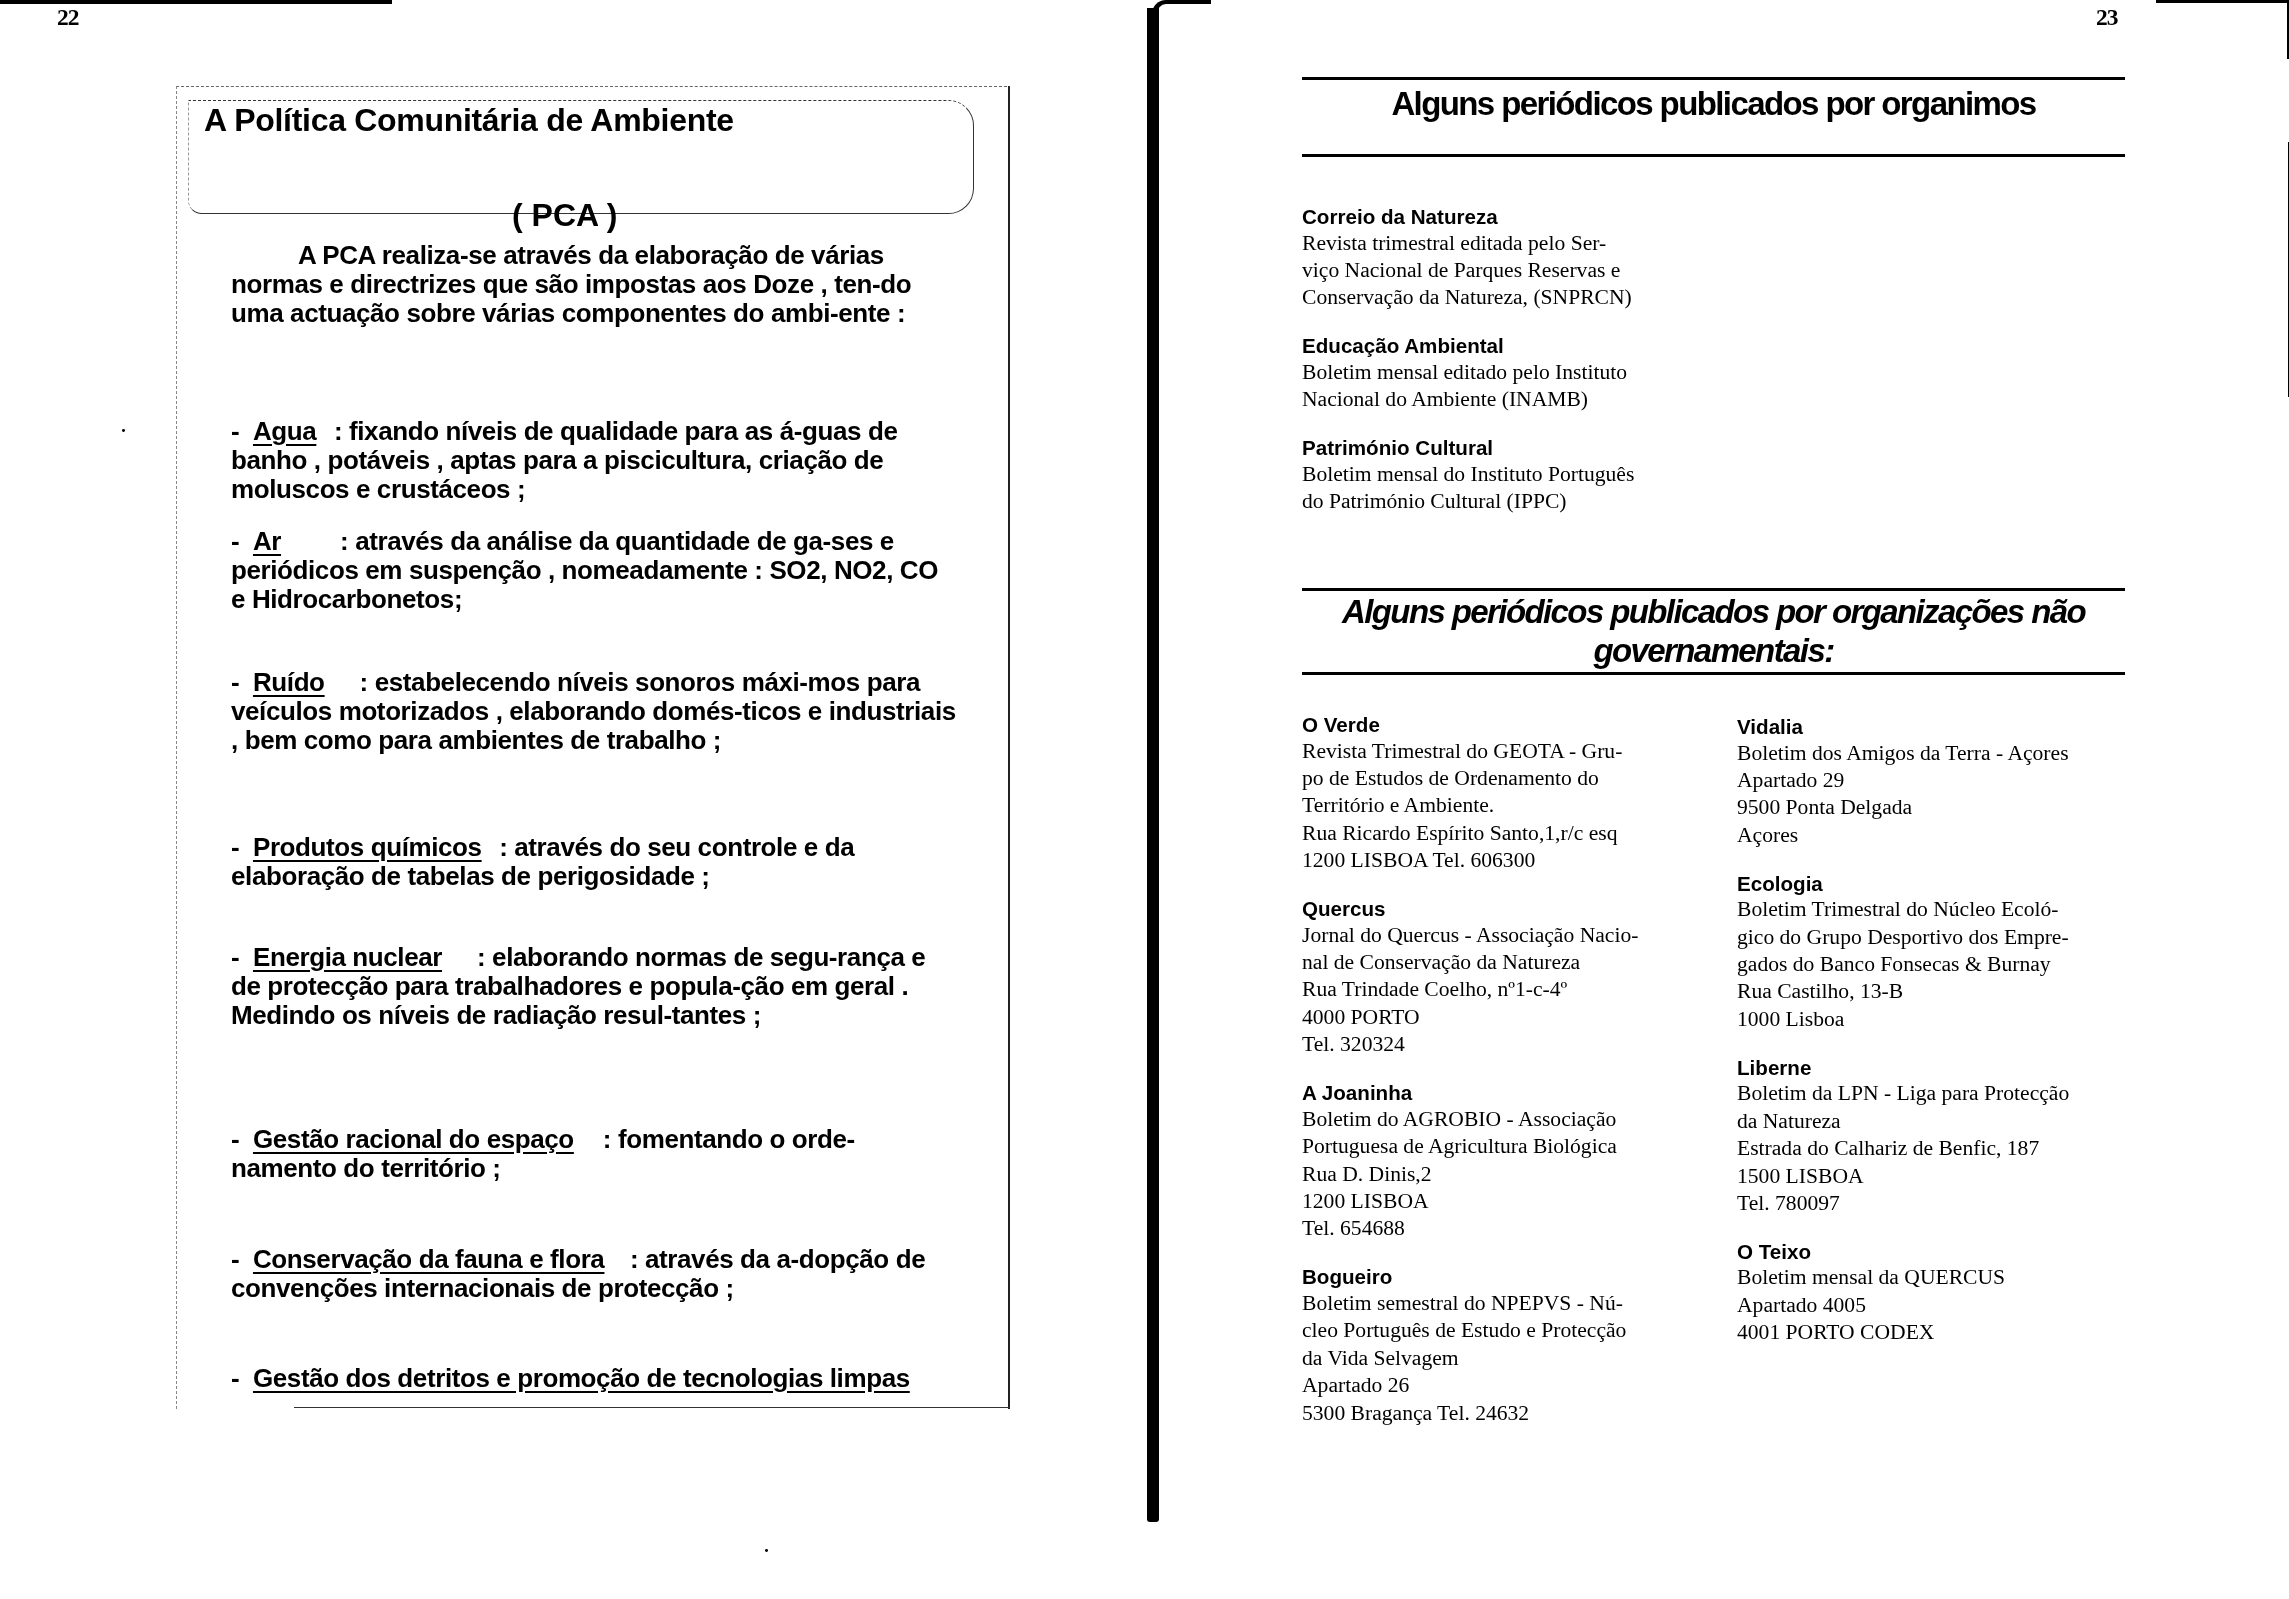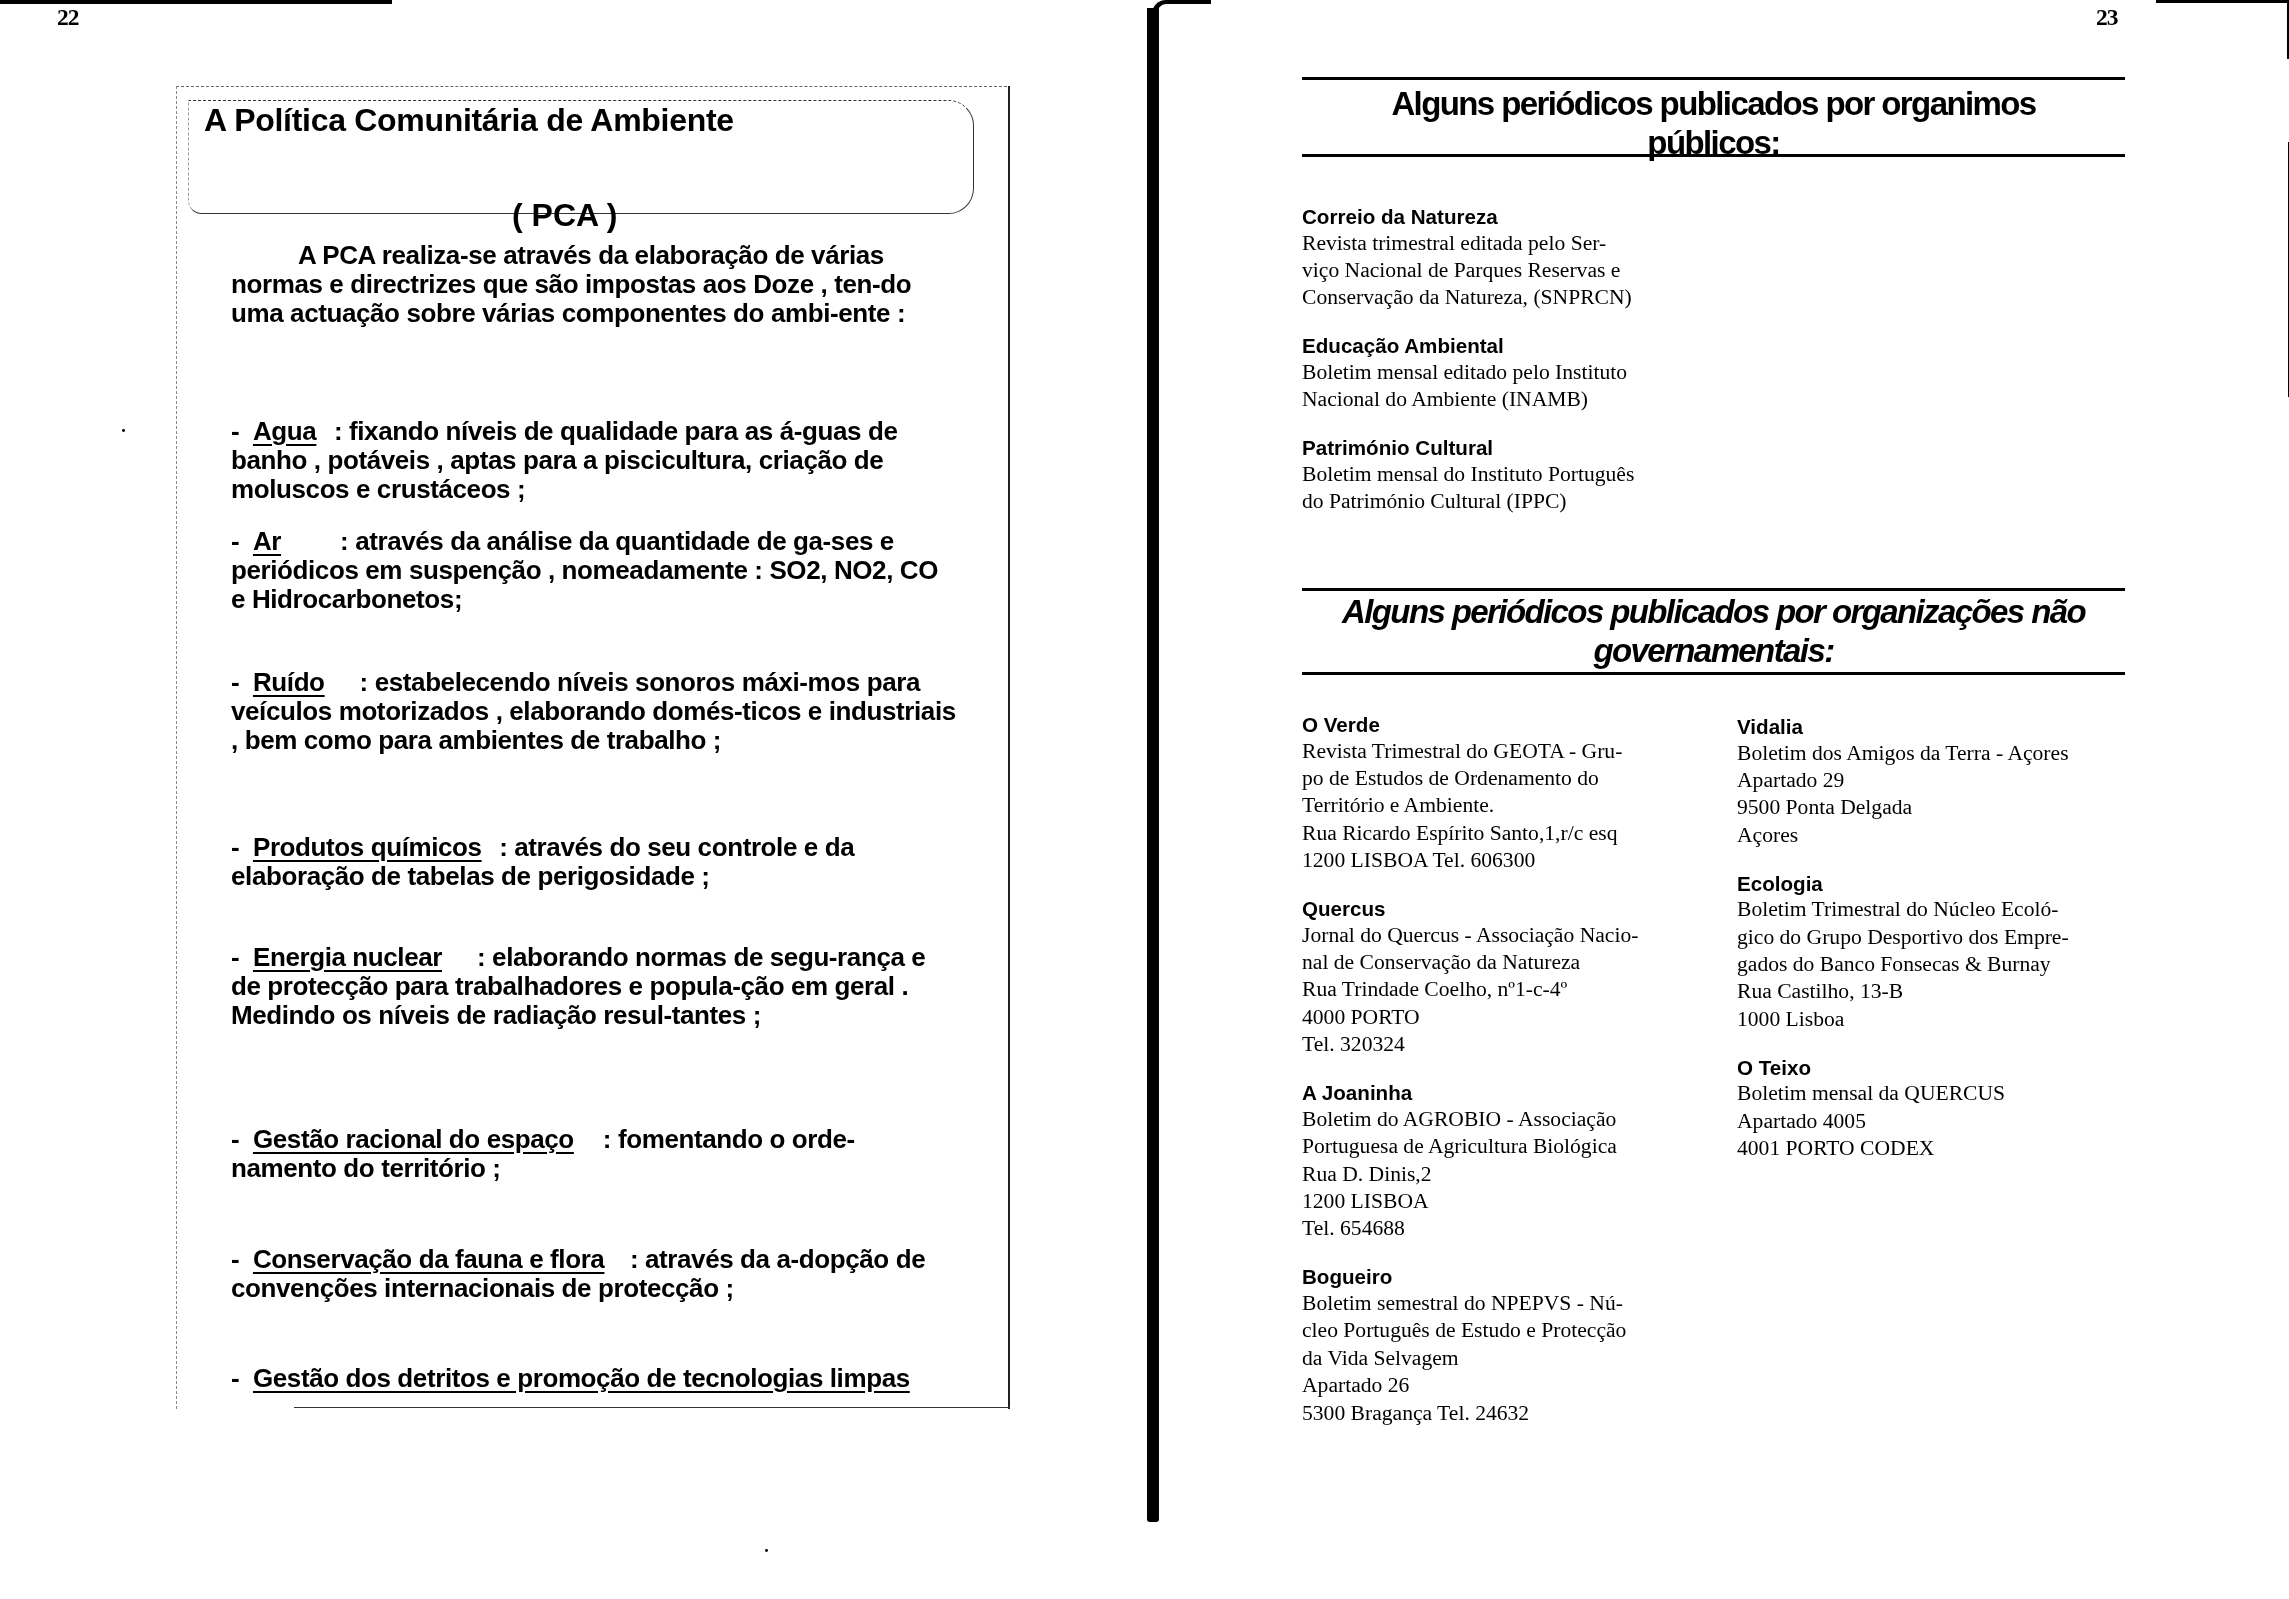--- a/index.html
+++ b/index.html
@@ -110,7 +110,6 @@
   <div class="abs rule" style="left:1302px;top:77px;width:823px;"></div>
   <div class="abs section-title" style="left:1302px;top:84px;width:823px;">
     <div>Alguns periódicos publicados por organimos</div>
-    <div>públicos:</div>
   </div>
   <div class="abs rule" style="left:1302px;top:154px;width:823px;"></div>
 

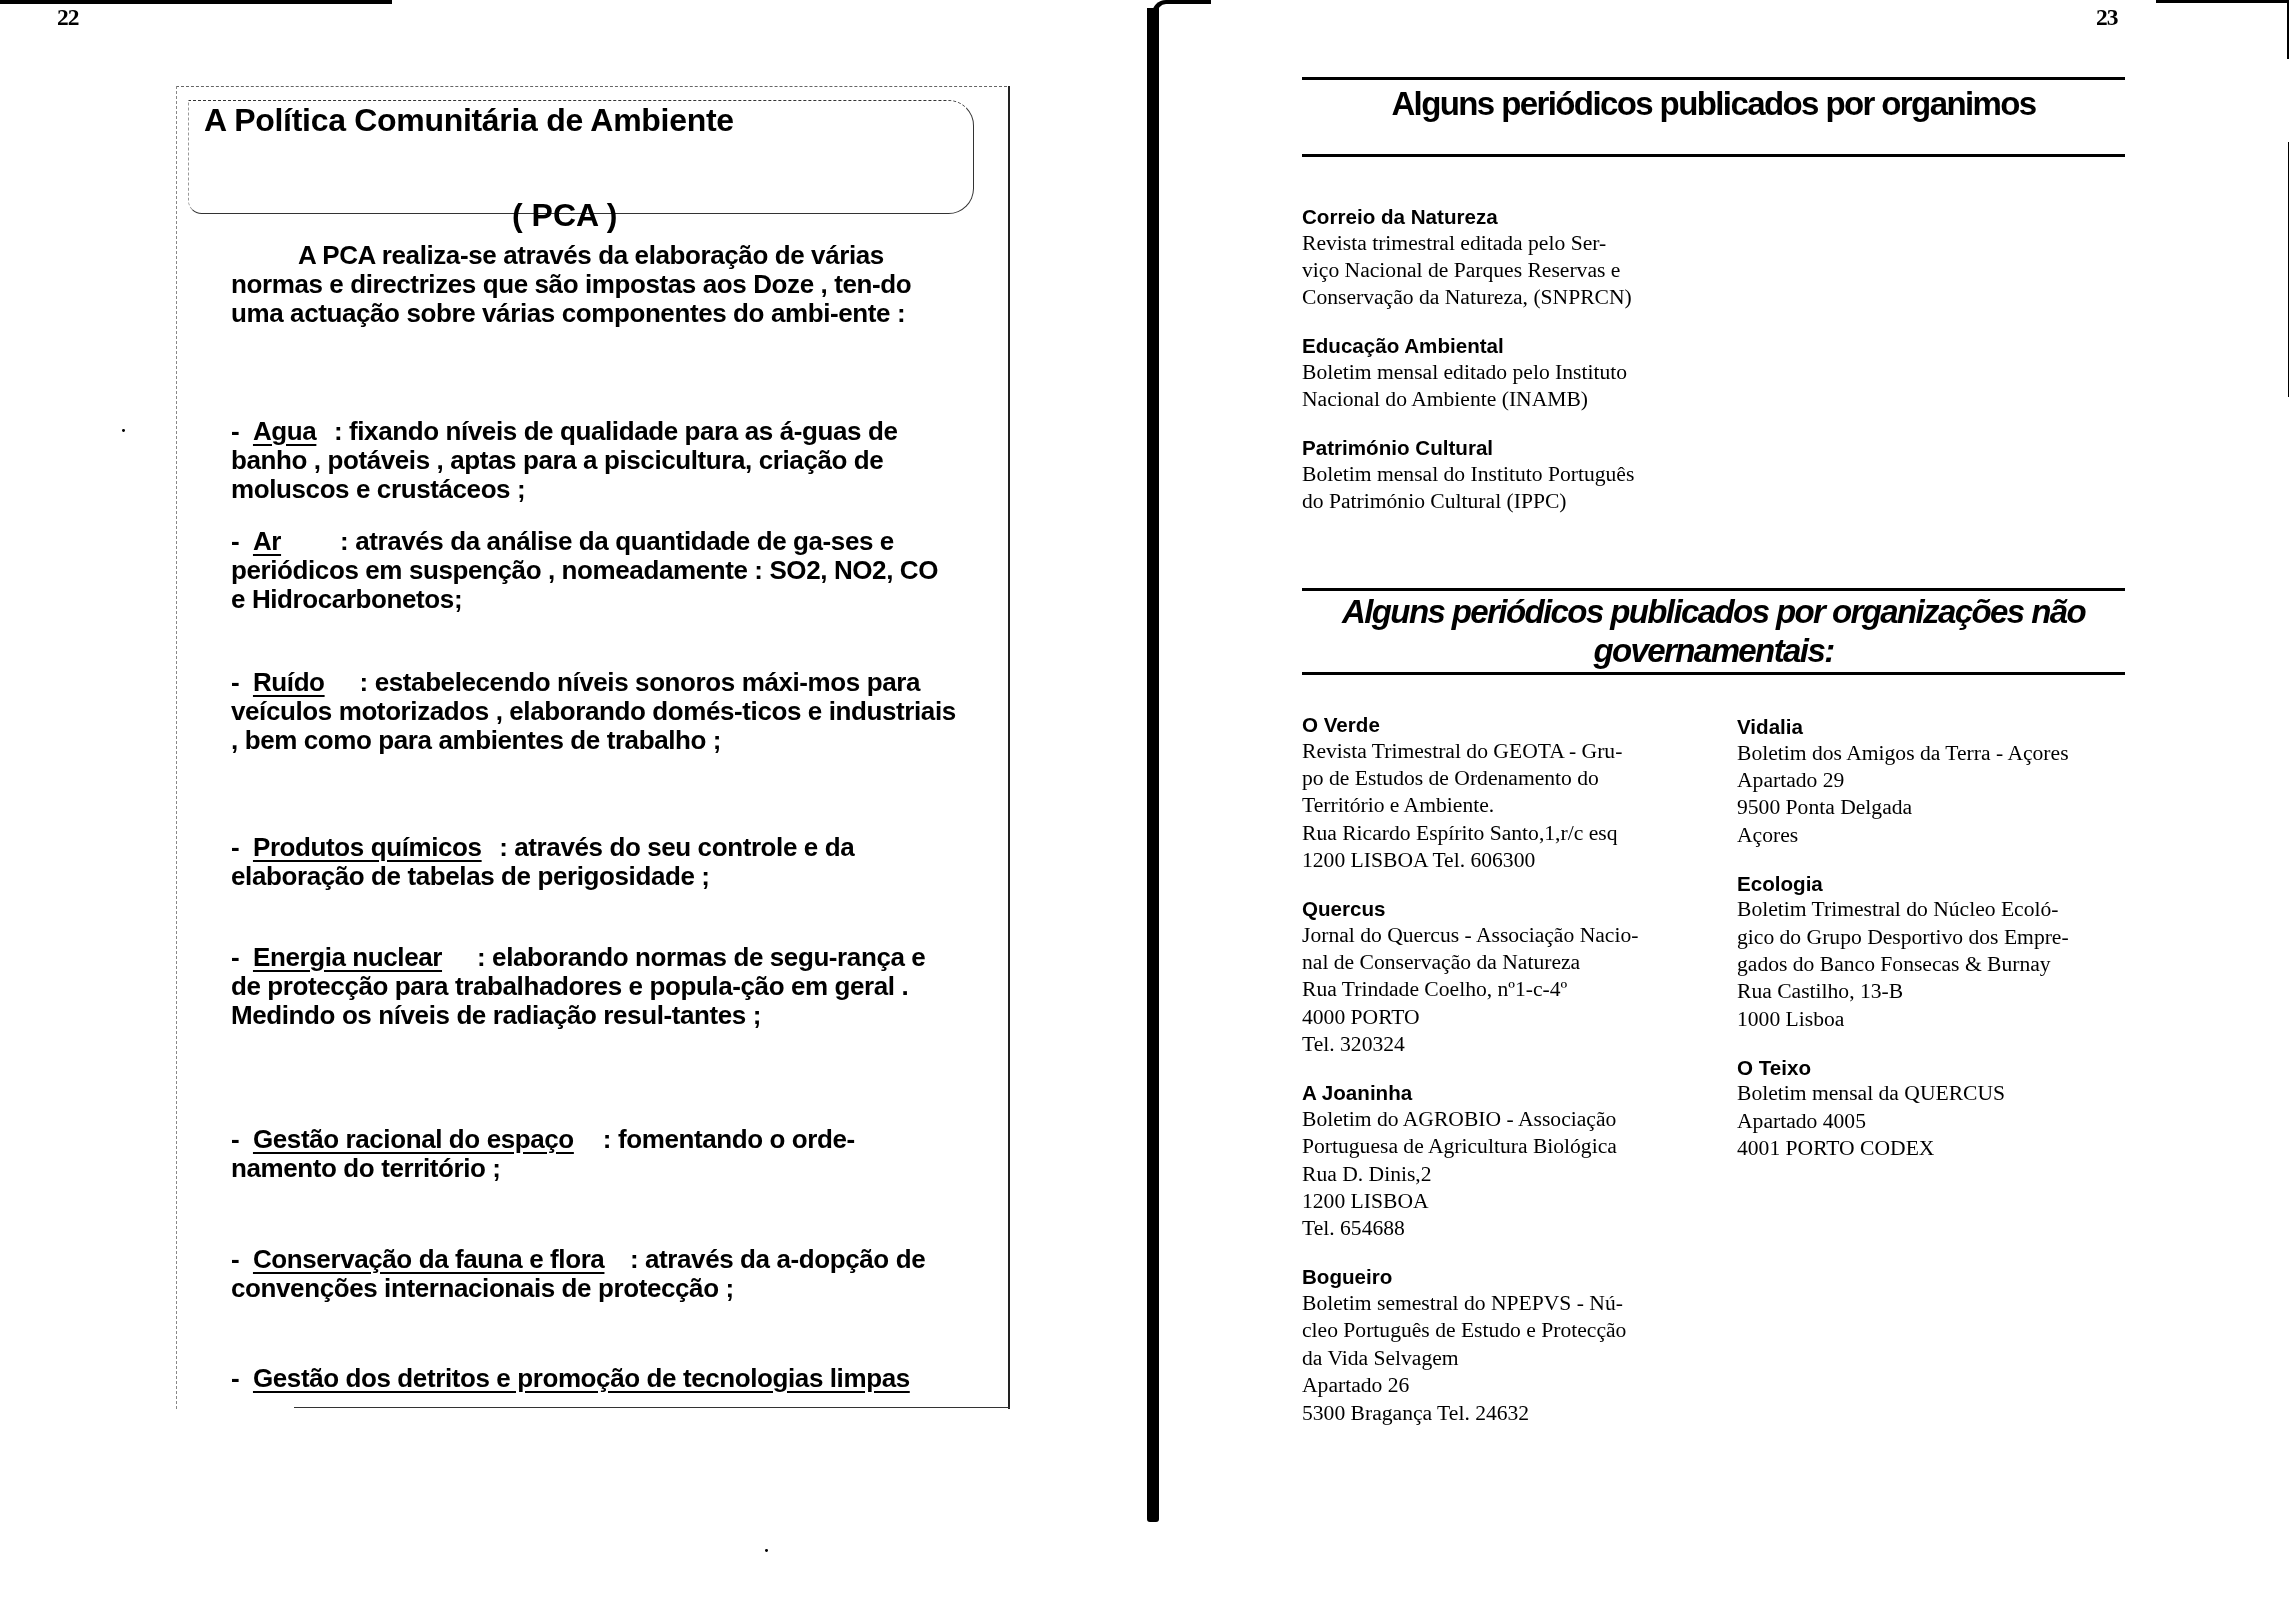--- a/index.html
+++ b/index.html
@@ -191,6 +191,14 @@
 1000 Lisboa</div>
     </div>
     <div class="entry">
+      <div class="entry-name">Liberne</div>
+      <div class="entry-desc">Boletim da LPN - Liga para  Protecção
+da Natureza
+Estrada do Calhariz de Benfic, 187
+1500 LISBOA
+Tel. 780097</div>
+    </div>
+    <div class="entry">
       <div class="entry-name">O Teixo</div>
       <div class="entry-desc">Boletim mensal da QUERCUS
 Apartado 4005

